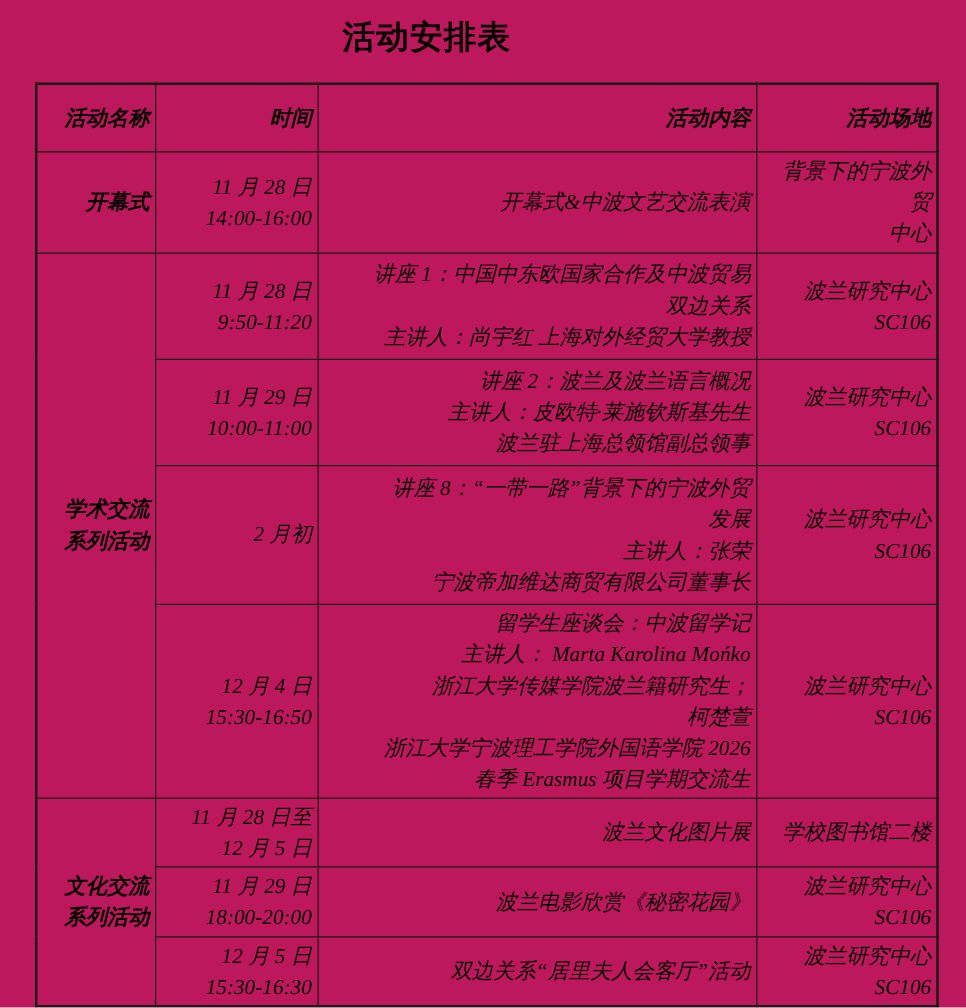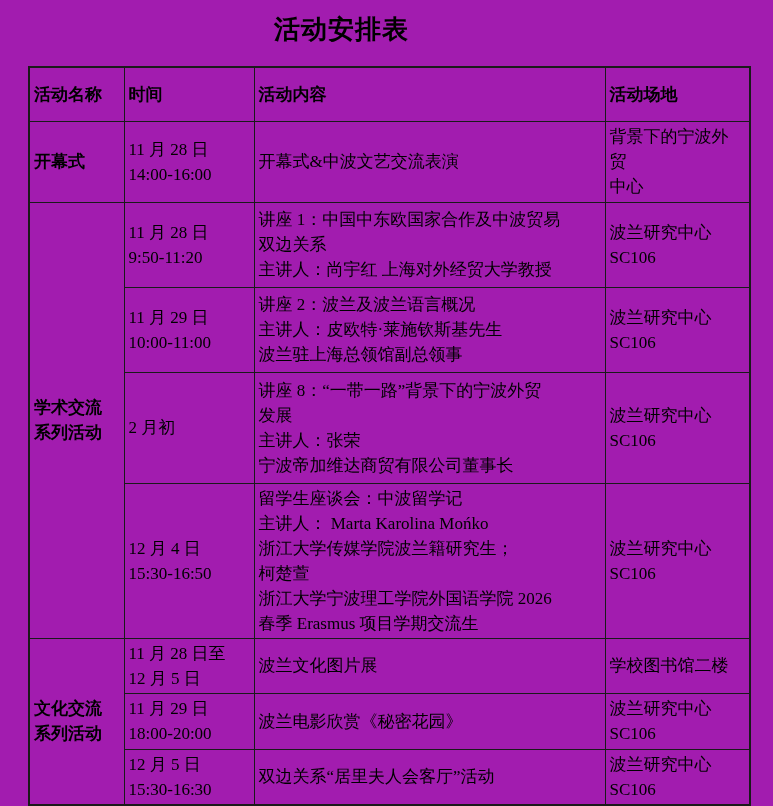--- a/index.html
+++ b/index.html
@@ -11,7 +11,7 @@
     position: relative;
     width: 773px;
     height: 806px;
-    background: #a21caf;
+    background: #be185d;
     color: #000000;
     font-family: "Liberation Serif", "DejaVu Serif", serif;
     overflow: hidden;

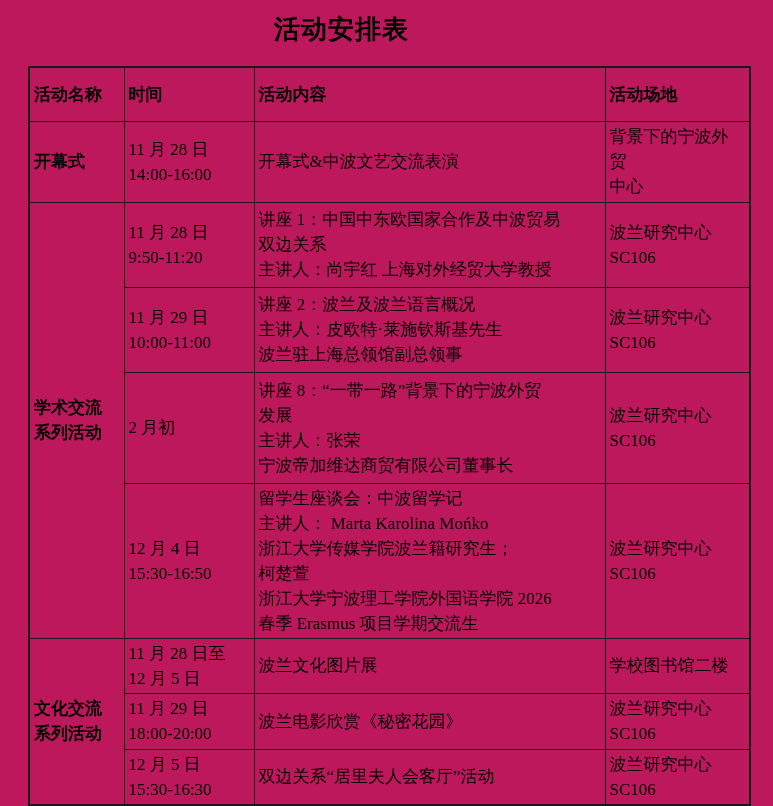--- a/index.html
+++ b/index.html
@@ -41,12 +41,13 @@
   table.schedule th,
   table.schedule td {
     border: 1px solid #1a1a1a;
-    text-align: left;
+    text-align: right;
     vertical-align: middle;
     white-space: pre-line;
     padding: 2px 4px;
     box-sizing: border-box;
     overflow: hidden;
+    font-style: italic;
   }
   table.schedule th {
     font-family: "Liberation Sans", "DejaVu Sans", sans-serif;

